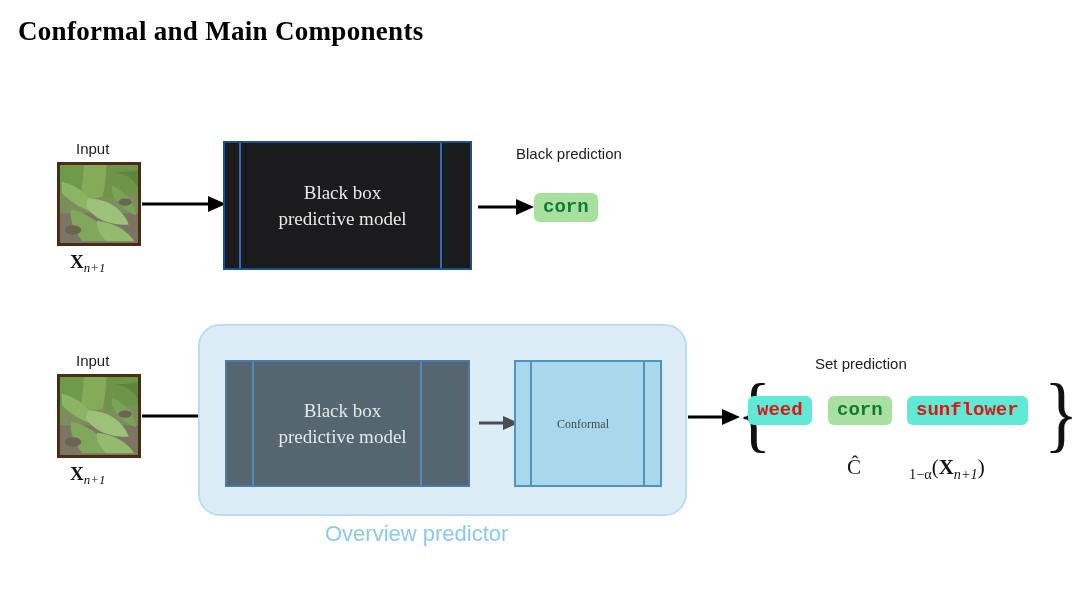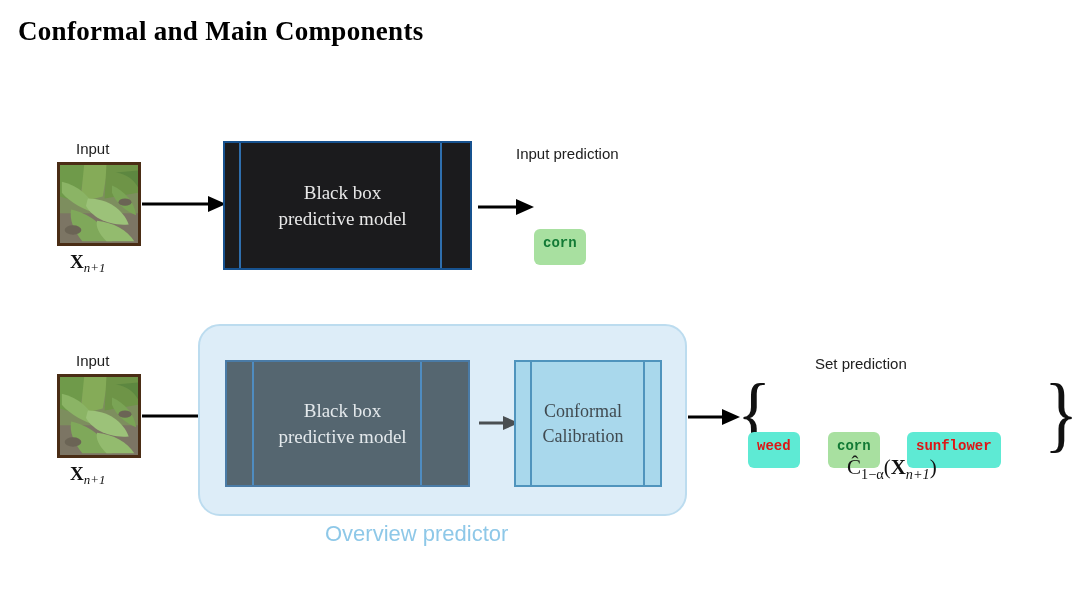--- a/index.html
+++ b/index.html
@@ -202,7 +202,7 @@
     </svg>
   </div>
 
-  <div class="lbl" style="left:516px;top:145px;">Input prediction</div>
+  <div class="lbl" style="left:516px;top:145px;">Black prediction</div>
 
   <div class="tag tag-green" style="left:534px;top:193px;">corn</div>
 

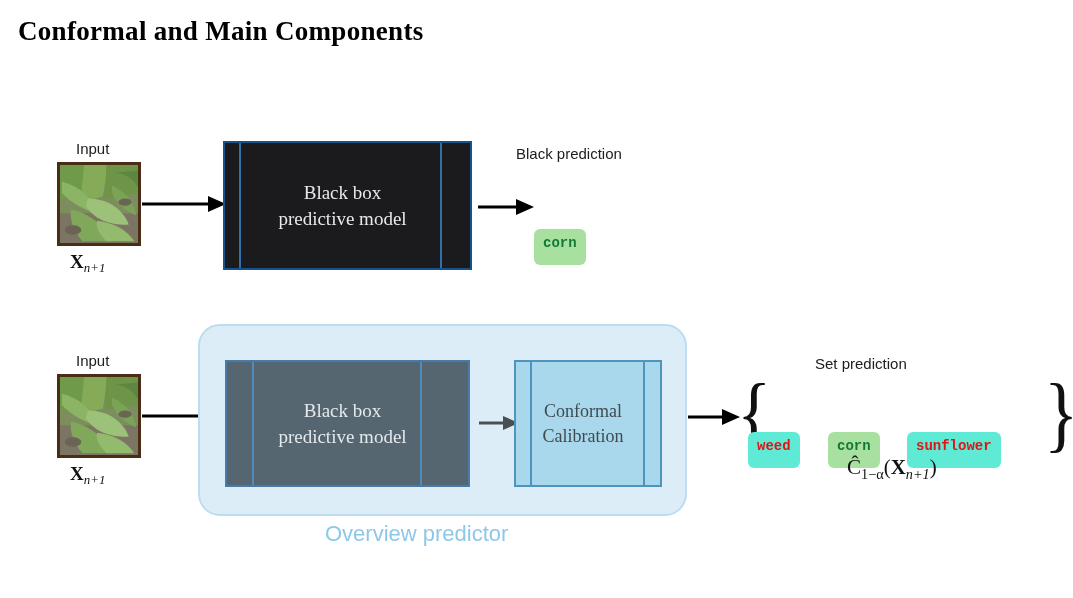--- a/index.html
+++ b/index.html
@@ -126,13 +126,12 @@
     position:absolute;
     font-family:"Liberation Mono", monospace;
     font-weight:bold;
-    font-size:14px;
+    font-size:19px;
     border-radius:6px;
-    padding:4px 9px 12px 9px;
+    padding:4px 9px 5px 9px;
     white-space:nowrap;
     box-sizing:border-box;
     line-height:20px;
-    margin-top:36px;
   }
   .tag-green{background:#a8e0a0;color:#127a35;}
   .tag-red{background:#5eead4;color:#dd1515;}

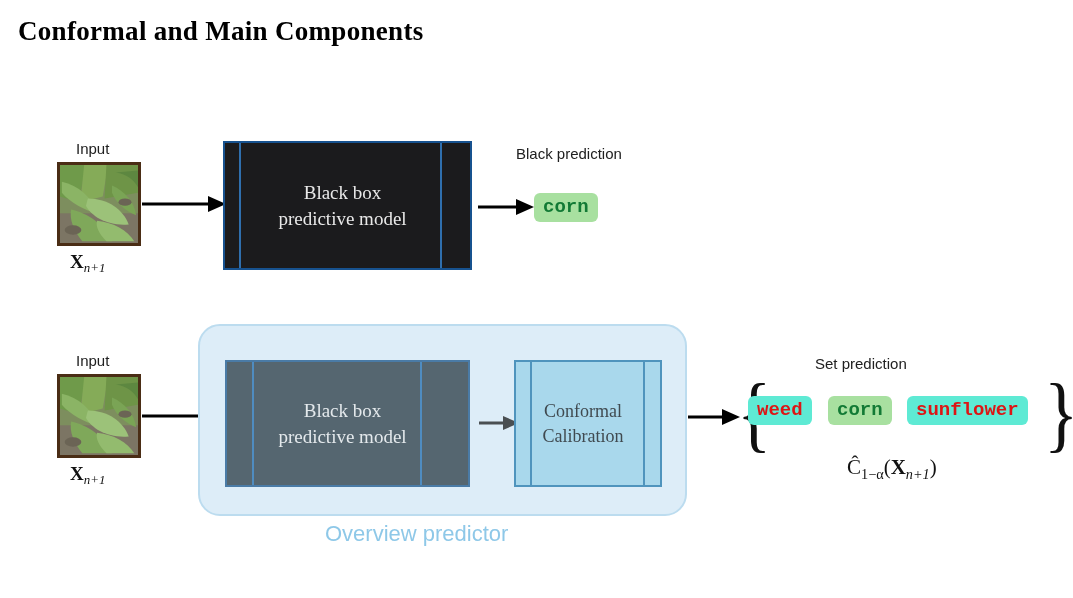--- a/index.html
+++ b/index.html
@@ -99,7 +99,7 @@
   .calbox .vline{
     position:absolute;top:0;bottom:0;width:2px;background:#4f94bd;
   }
-  .calbox .boxtext{color:#404a50;font-size:18px;line-height:25px;text-align:center;}
+  .calbox .boxtext{color:#404a50;font-size:12px;line-height:25px;text-align:center;}
 
   
   .cpcontainer{

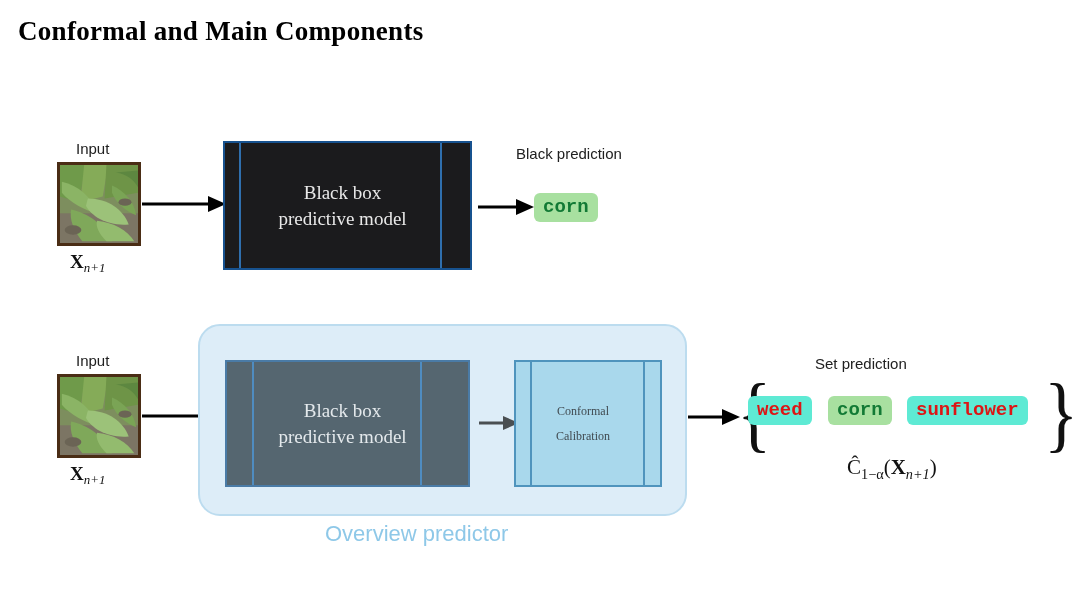--- a/index.html
+++ b/index.html
@@ -259,7 +259,6 @@
     <div class="vline" style="left:127px;"></div>
     <div class="boxtext">
       <div>Conformal</div>
-      <div>Calibration</div>
     </div>
   </div>
 

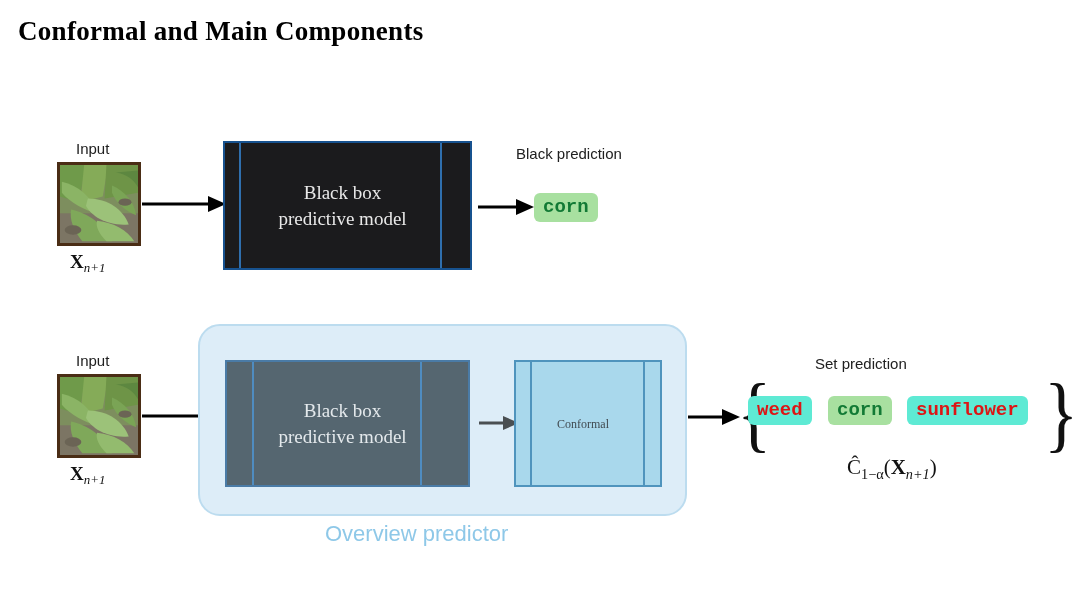--- a/index.html
+++ b/index.html
@@ -282,7 +282,7 @@
   <div class="brace" style="left:1041px;top:372px;">}</div>
 
   <div class="math" style="left:847px;top:455px;font-size:21px;">
-    <span style="font-family:'Liberation Serif',serif;">Ĉ</span><sub style="font-style:normal;">1−α</sub><span>(</span><b class="mathitem">X</b><sub>n+1</sub><span>)</span>
+    <span style="font-family:'Liberation Serif',serif;">Ĉ</span><sub style="font-style:normal;margin-left:48px;">1−α</sub><span>(</span><b class="mathitem">X</b><sub>n+1</sub><span>)</span>
   </div>
 
 </div>

